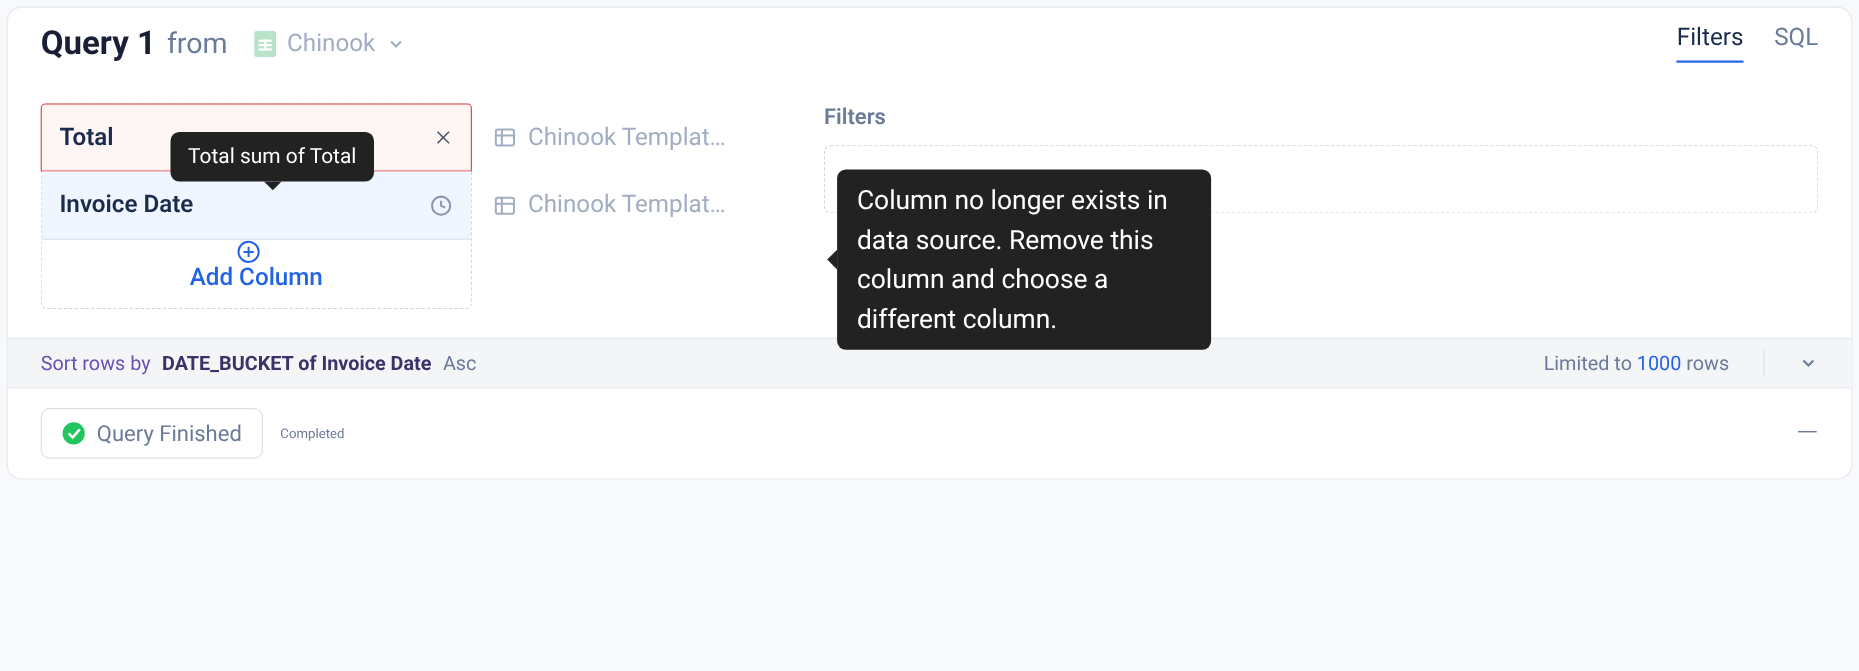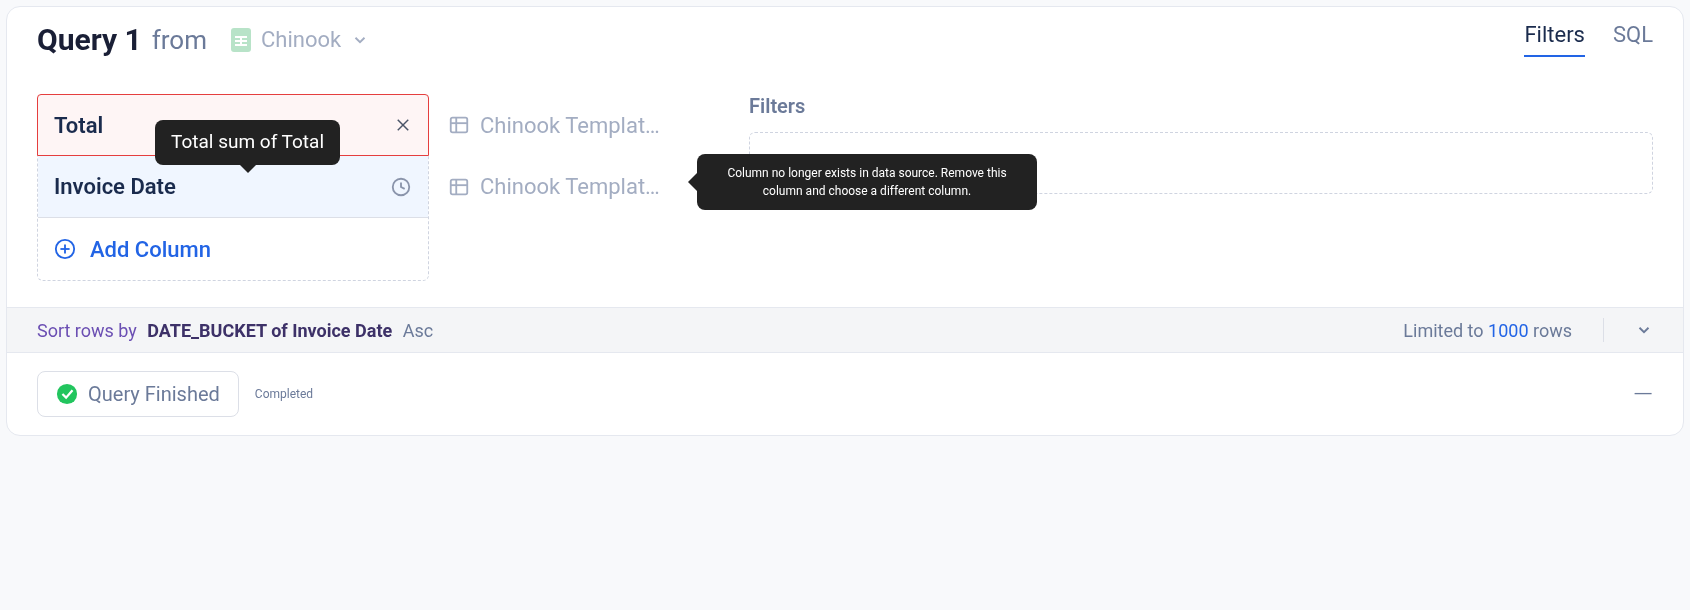--- a/index.html
+++ b/index.html
@@ -136,7 +136,6 @@
     border-radius: 8px;
     font-size: 19px;
     line-height: 1.5;
-    text-align: center;
     z-index: 10;
   }
   .tooltip.small {

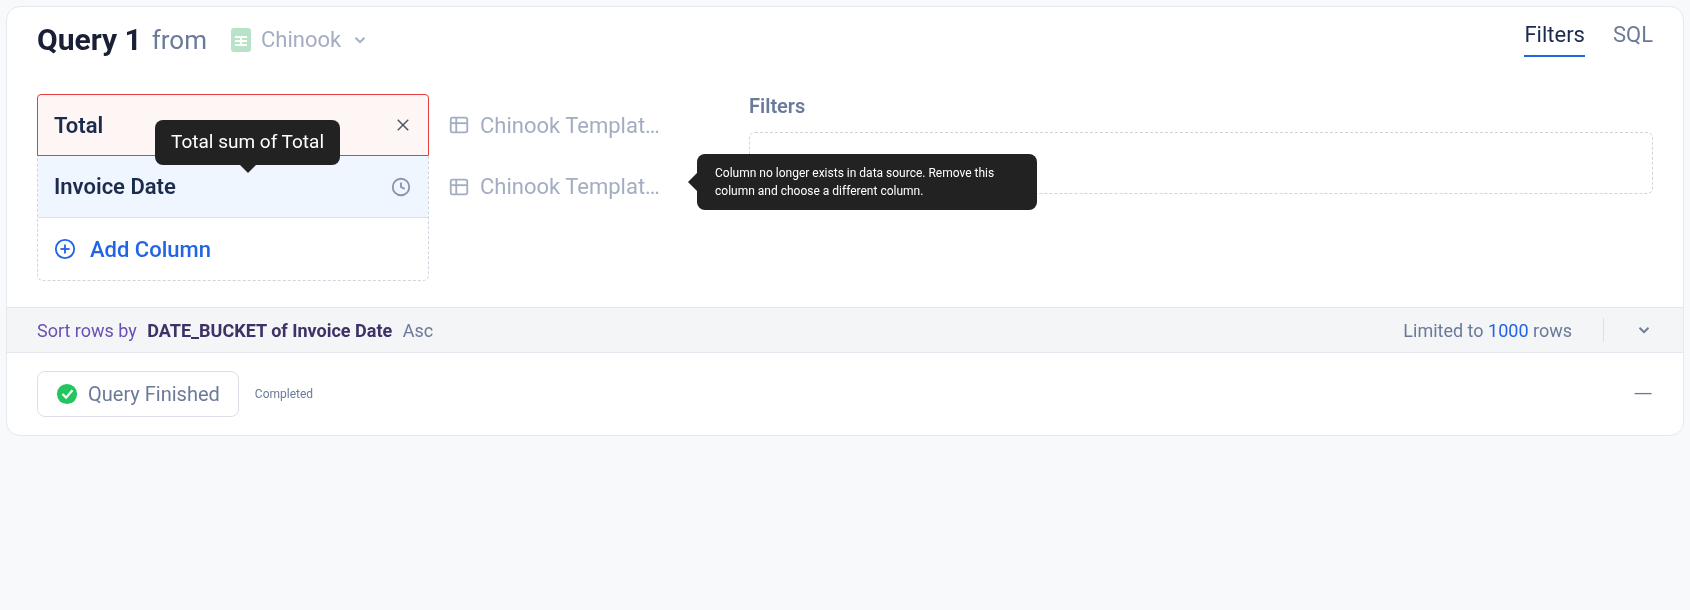--- a/index.html
+++ b/index.html
@@ -148,10 +148,10 @@
     border:8px solid transparent; border-top-color: var(--tooltip-bg);
   }
   .tooltip.big {
-    top: 60px; left: 660px;
+    top: 60px; left: 724px;
     width: 340px;
     padding: 10px 18px;
-    font-size: 12px;
+    font-size: 24px;
   }
   .tooltip.big::before {
     content:""; position:absolute; right:100%; top:50%; transform:translateY(-50%);

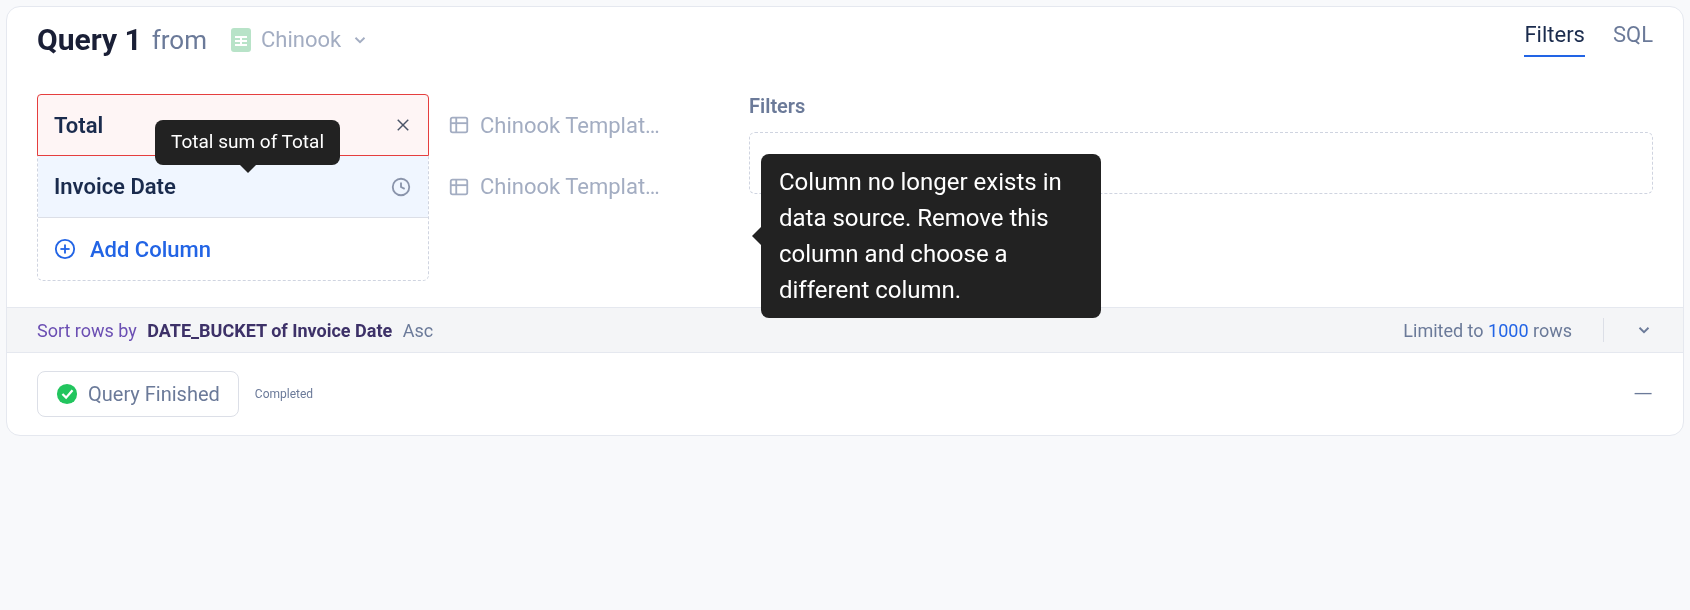--- a/index.html
+++ b/index.html
@@ -105,6 +105,7 @@
     font-weight: 500;
     color: var(--blue);
     border-bottom: none;
+    flex-direction: column;
   }
   .col-row.add .plus-circ { width:22px; height:22px; margin-right:14px; }
   .template-chip {

